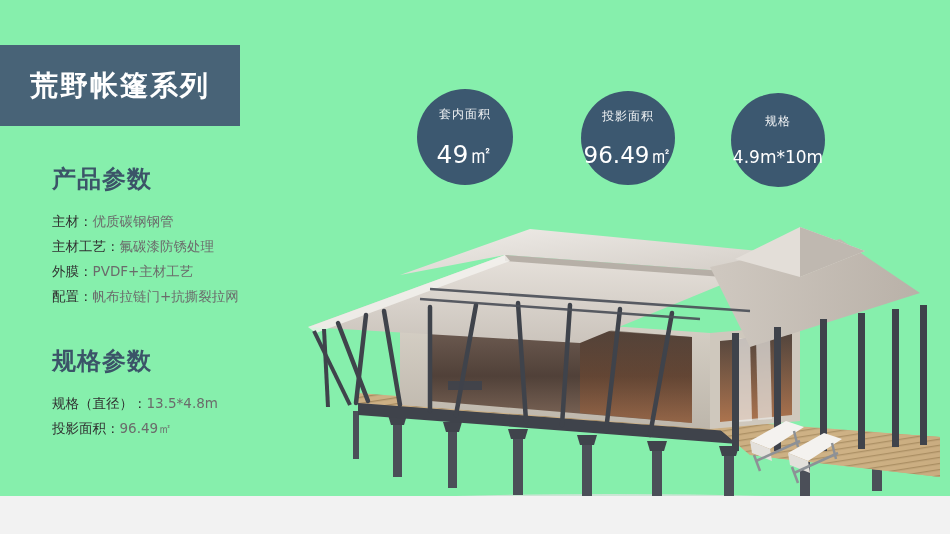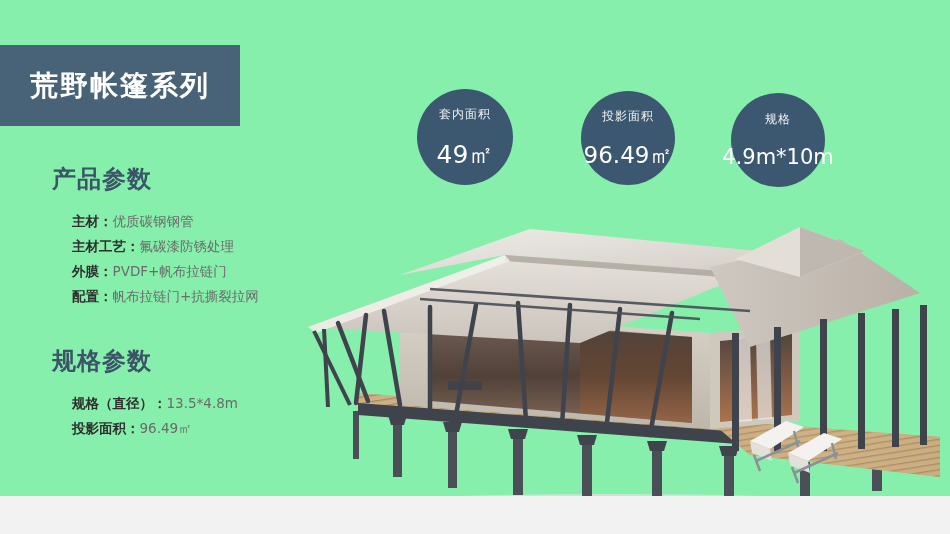--- a/index.html
+++ b/index.html
@@ -50,7 +50,7 @@
   #circle-1{left:417px;top:89px;width:96px;height:96px;}
   #circle-2{left:581px;top:91px;width:94px;height:94px;}
   #circle-3{left:731px;top:93px;width:94px;height:94px;}
-  #circle-3 .stat-value{font-size:21px;}
+  #circle-3 .stat-value{font-size:17px;}
   #circle-2 .stat-value{font-size:23px;}
 
   

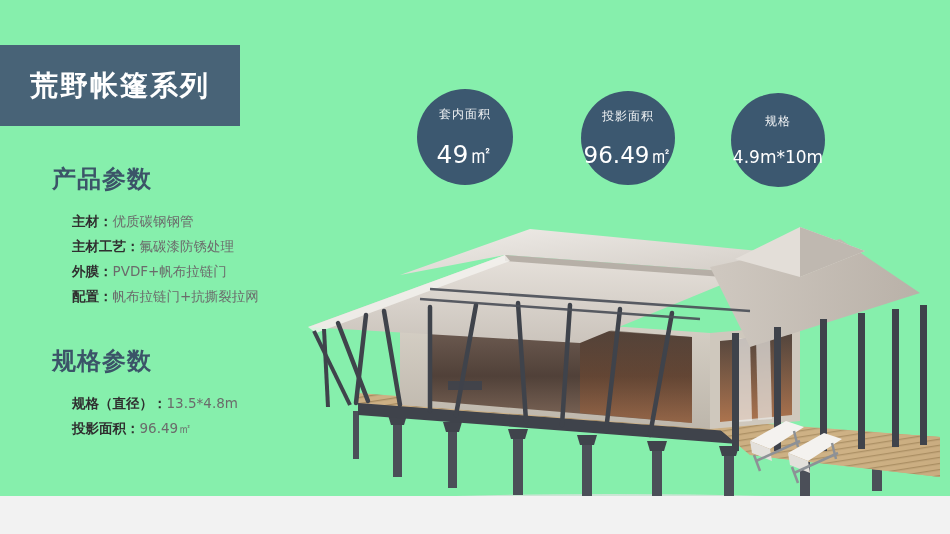--- a/index.html
+++ b/index.html
@@ -34,7 +34,7 @@
     font-size:13.5px;line-height:25px;white-space:nowrap;
     font-family:"DejaVu Sans","Liberation Sans",sans-serif;
   }
-  .spec-line .lbl{color:#2f2f2f;font-weight:bold;margin-left:20px;}
+  .spec-line .lbl{color:#2f2f2f;font-weight:normal;}
   .spec-line .val{color:#6b6b6b;margin-top:40px;}
   #spec-group-2{margin-top:36px;}
 

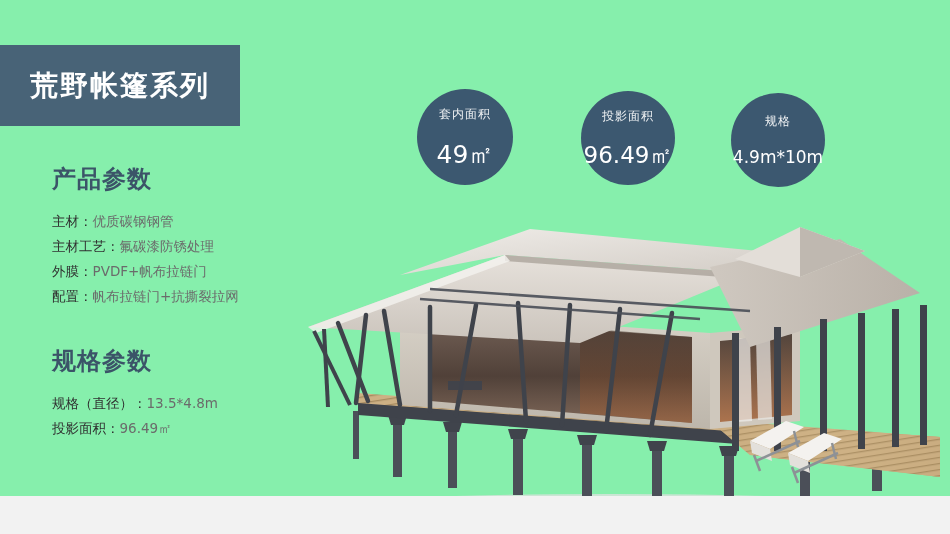--- a/index.html
+++ b/index.html
@@ -84,7 +84,7 @@
         <span class="lbl">主材工艺：</span><span class="val">氟碳漆防锈处理</span>
       </div>
       <div class="spec-line">
-        <span class="lbl">外膜：</span><span class="val">PVDF+帆布拉链门</span>
+        <span class="lbl">外膜：</span><span class="val">PVDF+主材工艺</span>
       </div>
       <div class="spec-line">
         <span class="lbl">配置：</span><span class="val">帆布拉链门+抗撕裂拉网</span>

